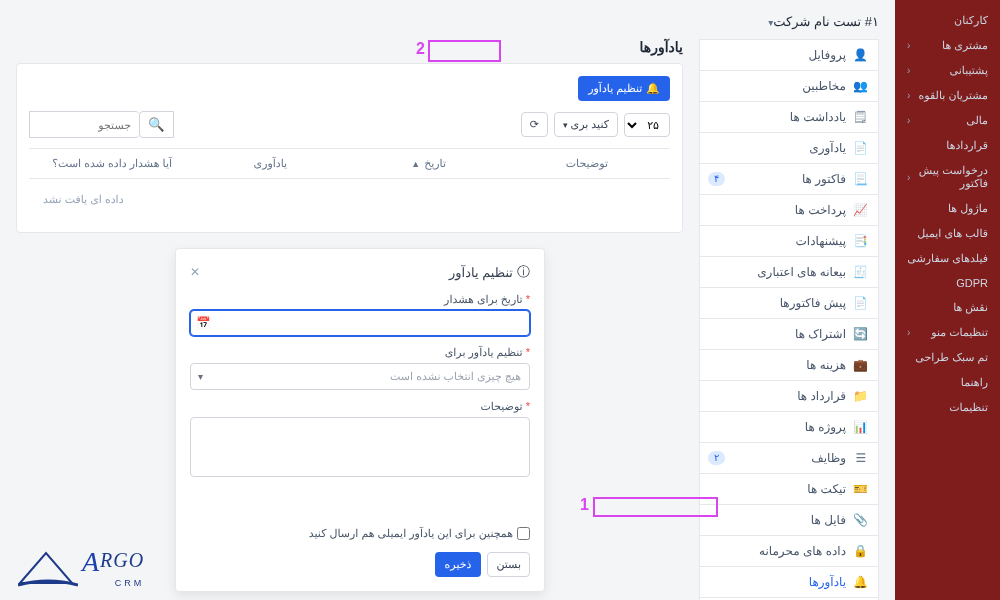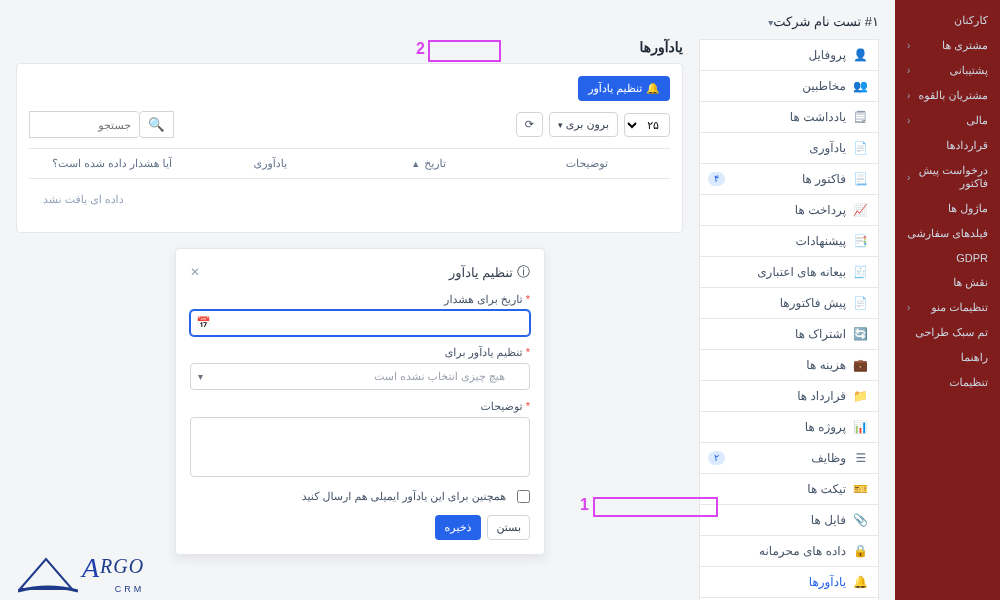--- a/index.html
+++ b/index.html
@@ -222,7 +222,7 @@
                 <option>۲۵</option>
               </select>
               <button class="btn-light">
-                <span>برون بری</span> <span style="font-size:9px">▾</span>
+                <span>کنید بری</span> <span style="font-size:9px">▾</span>
               </button>
               <button class="btn-light">
                 <span>⟳</span>

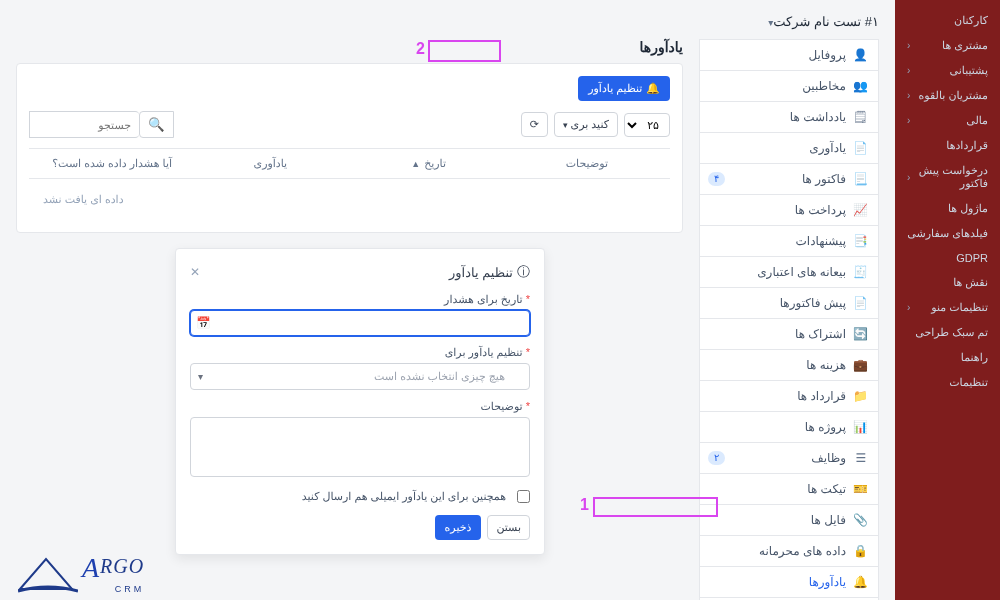--- a/index.html
+++ b/index.html
@@ -98,6 +98,9 @@
         <span>ماژول ها</span>
       </div>
       <div class="item">
+        <span>قالب های ایمیل</span>
+      </div>
+      <div class="item">
         <span>فیلدهای سفارشی</span>
       </div>
       <div class="item">

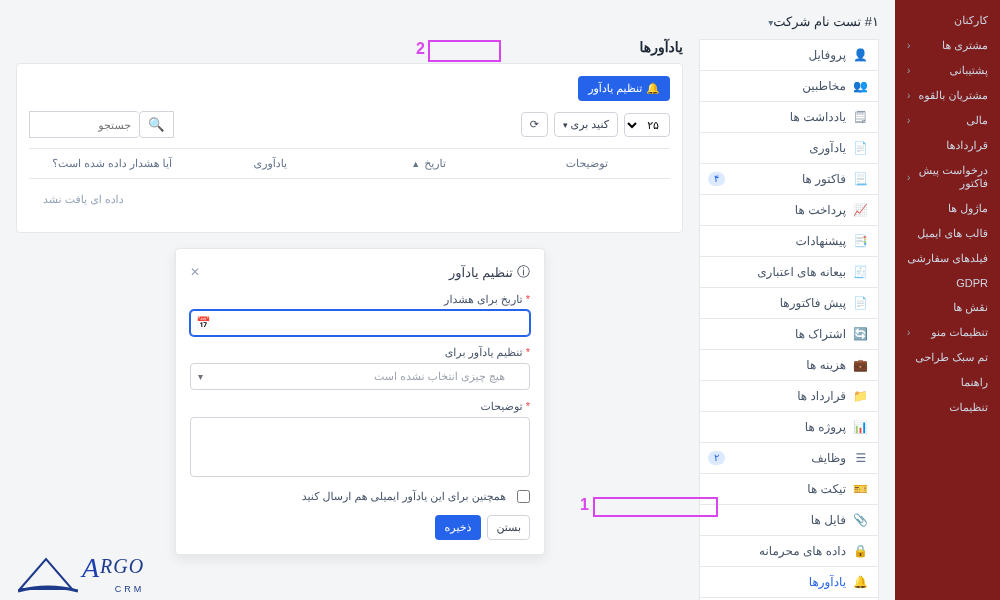--- a/index.html
+++ b/index.html
@@ -43,7 +43,7 @@
 .close-x { cursor: pointer; color: #94a3b8; }
 .field-label { font-size: 11px; color: #475569; display: block; margin-bottom: 4px; }
 .req { color: #ef4444; }
-.input, .textarea, .sel { width: 100%; border: 1px solid #d1d5db; border-radius: 4px; padding: 6px 24px; font-size: 11px; font-family: inherit; }
+.input, .textarea, .sel { width: 100%; border: 1px solid #d1d5db; border-radius: 4px; padding: 6px 8px; font-size: 11px; font-family: inherit; }
 .input.focused { border-color: #2563eb; box-shadow: 0 0 0 1px #2563eb; }
 .input-wrap { position: relative; margin-bottom: 10px; }
 .cal-ic { position: absolute; left: 6px; top: 6px; color: #6b7280; }

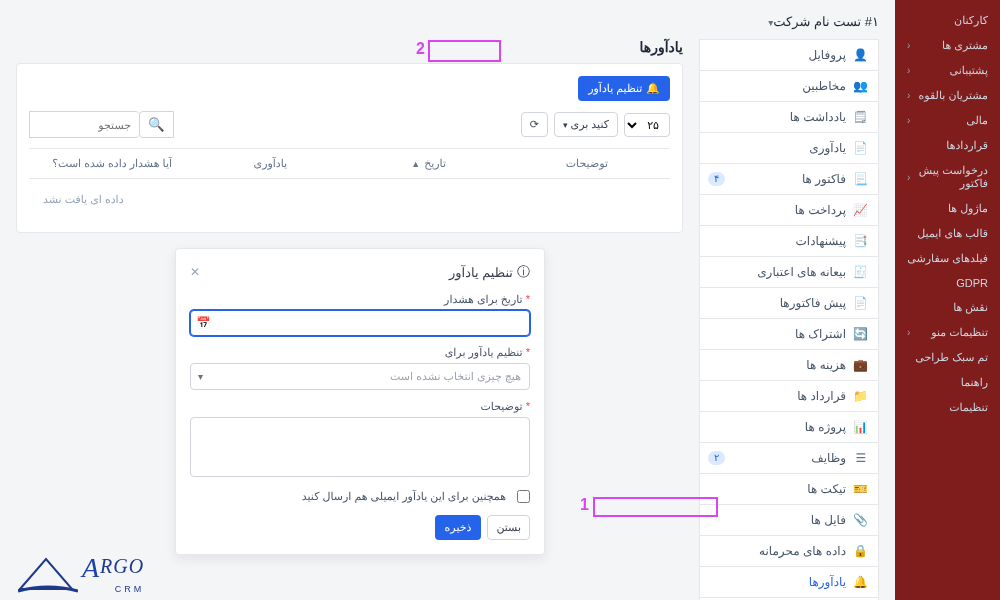--- a/index.html
+++ b/index.html
@@ -51,7 +51,7 @@
 .sel-wrap { position: relative; margin-bottom: 10px; }
 .sel-wrap .chv { position: absolute; left: 8px; top: 8px; color: #6b7280; font-size: 10px; }
 .textarea { height: 60px; resize: none; margin-bottom: 10px; }
-.check-row { display: flex; align-items: center; gap: 11px; font-size: 11px; color: #475569; margin-bottom: 12px; }
+.check-row { display: flex; align-items: center; gap: 4px; font-size: 11px; color: #475569; margin-bottom: 12px; margin-top: 37px; }
 .modal-actions { display: flex; gap: 6px; }
 
 .anno { position: absolute; font-weight: bold; font-family: Arial; font-size: 16px; }

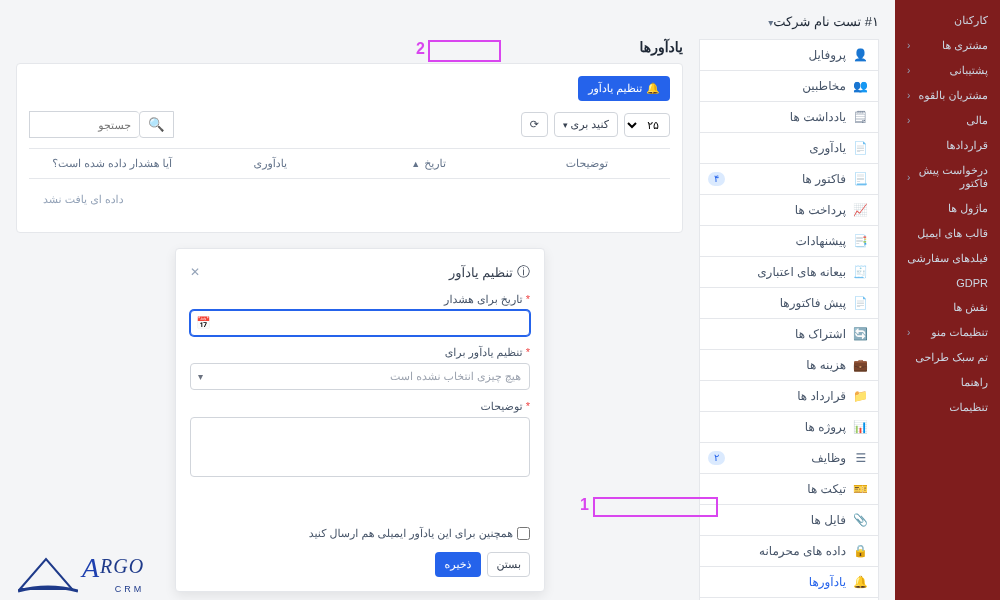--- a/index.html
+++ b/index.html
@@ -58,7 +58,7 @@
 .anno.pink { color: #d946ef; }
 .pink-box { border: 2px solid #d946ef; position: absolute; pointer-events: none; }
 
-.logo { position: absolute; left: 18px; bottom: 6px; display: flex; align-items: center; gap: 4px; }
+.logo { position: absolute; left: 18px; bottom: 12px; display: flex; align-items: center; gap: 4px; }
 .logo svg { width: 60px; height: 40px; }
 .logo-text { font-family: Georgia, serif; font-style: italic; font-size: 20px; color: #1e3a8a; letter-spacing: 1px; }
 .logo-sub { font-size: 9px; color: #1e3a8a; letter-spacing: 3px; text-align: right; }

